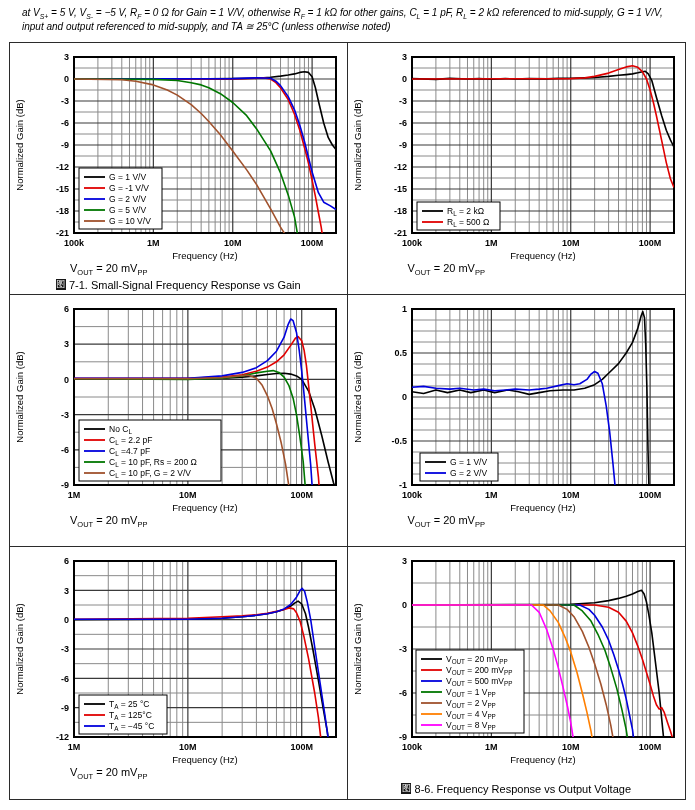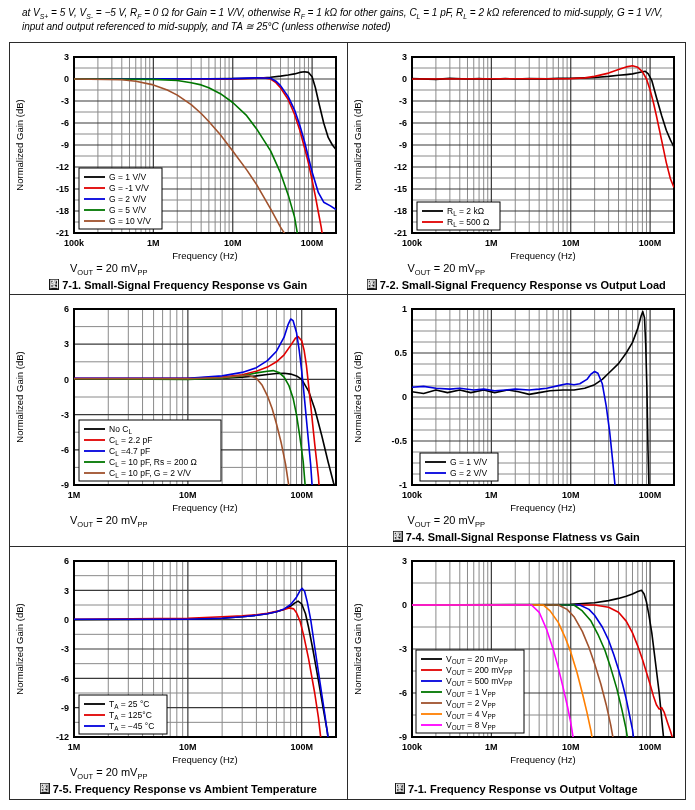--- a/index.html
+++ b/index.html
@@ -13,7 +13,7 @@
   .chart{height:214px;}
   svg text{font-family:"Liberation Sans",sans-serif;fill:#000;}
   .cond{margin-left:60px;width:268px;text-align:left;font-size:11px;height:15px;}
-  .figtitle{text-align:center;font-size:11px;font-weight:bold;margin-top:2px;white-space:nowrap;}
+  .figtitle{text-align:center;font-size:11px;font-weight:normal;margin-top:2px;white-space:nowrap;}
   .figglyph{display:inline-block;background:#161616;color:#f2f2f2;font-size:9px;line-height:11px;height:11px;min-width:10px;overflow:hidden;vertical-align:-1px;text-align:center;}
 </style>
 </head>

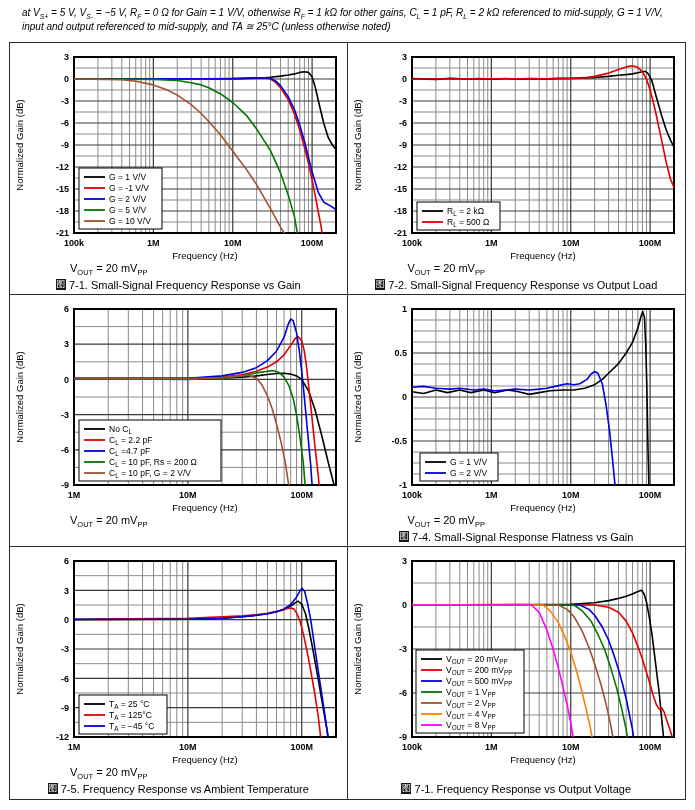--- a/index.html
+++ b/index.html
@@ -185,7 +185,6 @@
           <text x="99" y="177" font-size="8.5"><tspan>R</tspan><tspan dy="2" font-size="6.3">L</tspan><tspan dy="-2"> = 500 Ω</tspan></text>
         </svg></div>
     <div class="cond"><span>V</span><sub>OUT</sub><span> = 20 mV</span><sub>PP</sub></div>
-    <div class="figtitle"><span class="figglyph">图</span> <span>7-2. Small-Signal Frequency Response vs Output Load</span></div>
   </div>
   <div class="cell">
     <div class="chart"><svg width="334" height="214" viewBox="0 0 334 214">

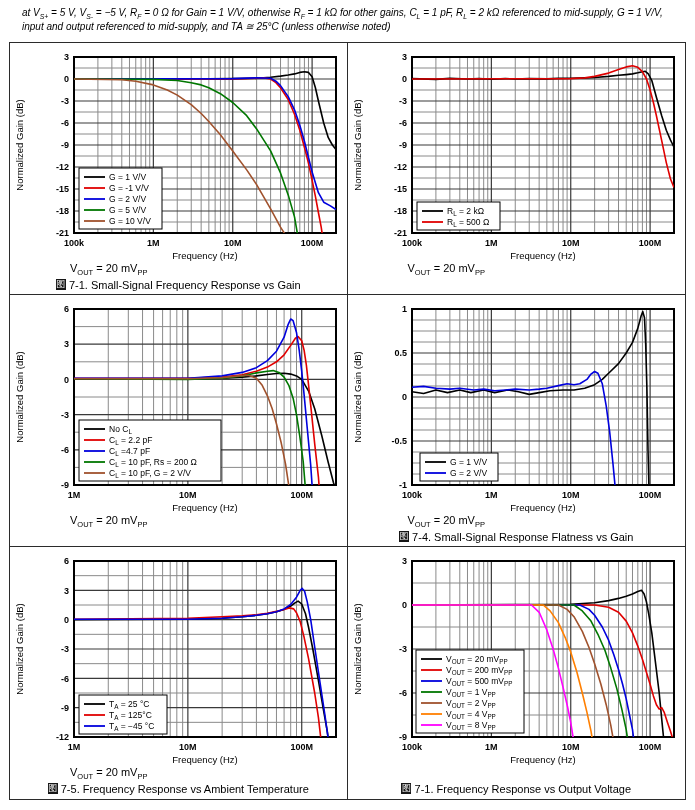--- a/index.html
+++ b/index.html
@@ -325,7 +325,6 @@
           <text x="102" y="176" font-size="8.5"><tspan>G = 2 V/V</tspan></text>
         </svg></div>
     <div class="cond"><span>V</span><sub>OUT</sub><span> = 20 mV</span><sub>PP</sub></div>
-    <div class="figtitle"><span class="figglyph">图</span> <span>7-4. Small-Signal Response Flatness vs Gain</span></div>
   </div>
   <div class="cell">
     <div class="chart"><svg width="334" height="214" viewBox="0 0 334 214">

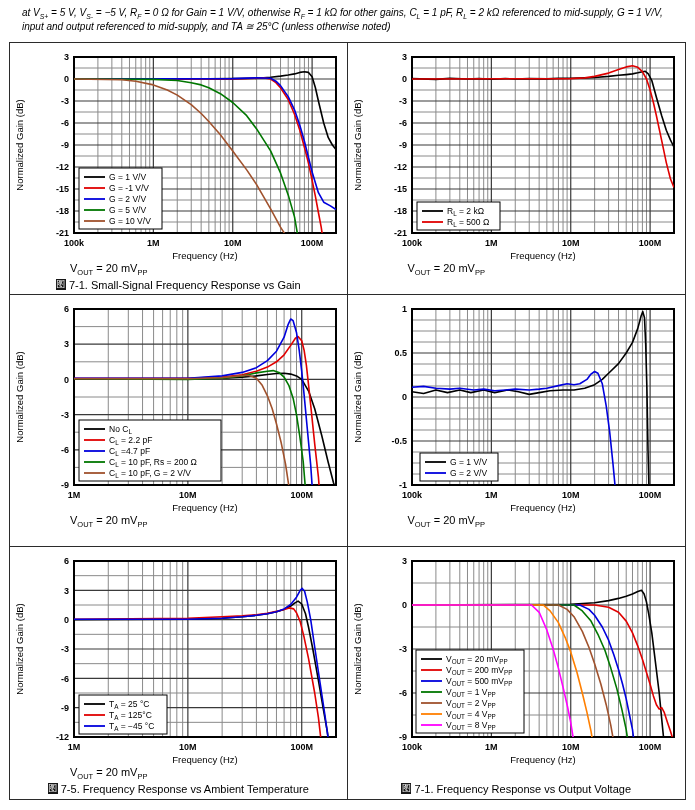--- a/index.html
+++ b/index.html
@@ -389,7 +389,6 @@
           <text x="99" y="177" font-size="8.5"><tspan>T</tspan><tspan dy="2" font-size="6.3">A</tspan><tspan dy="-2"> = −45 °C</tspan></text>
         </svg></div>
     <div class="cond"><span>V</span><sub>OUT</sub><span> = 20 mV</span><sub>PP</sub></div>
-    <div class="figtitle"><span class="figglyph">图</span> <span>7-5. Frequency Response vs Ambient Temperature</span></div>
   </div>
   <div class="cell">
     <div class="chart"><svg width="334" height="214" viewBox="0 0 334 214">

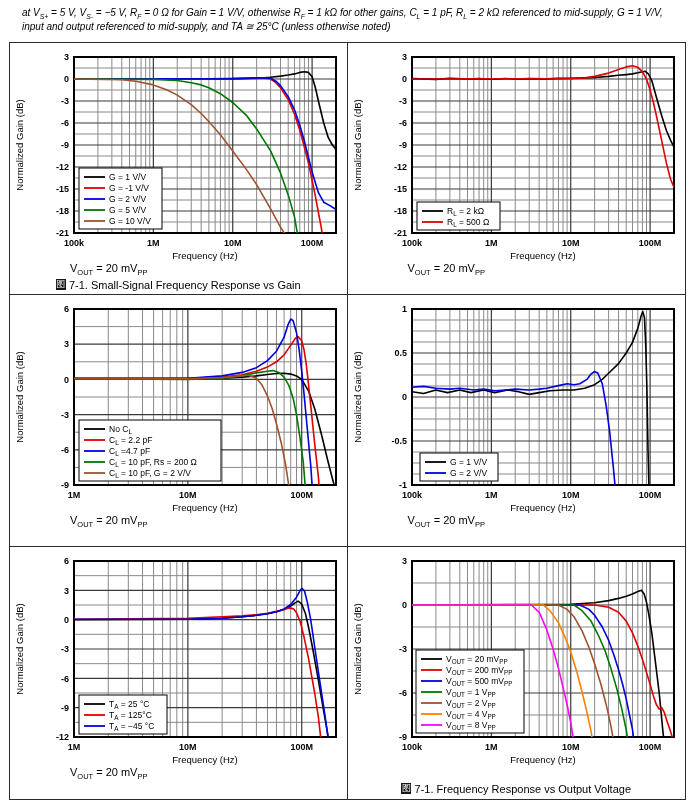--- a/index.html
+++ b/index.html
@@ -469,7 +469,7 @@
           <text x="98" y="176" font-size="8.5"><tspan>V</tspan><tspan dy="2" font-size="6.3">OUT</tspan><tspan dy="-2"> = 8 V</tspan><tspan dy="2" font-size="6.3">PP</tspan></text>
         </svg></div>
     <div class="cond"></div>
-    <div class="figtitle"><span class="figglyph">图</span> <span>7-1. Frequency Response vs Output Voltage</span></div>
+    <div class="figtitle"><span class="figglyph">图</span> <span>8-6. Frequency Response vs Output Voltage</span></div>
   </div>
 </div>
 

